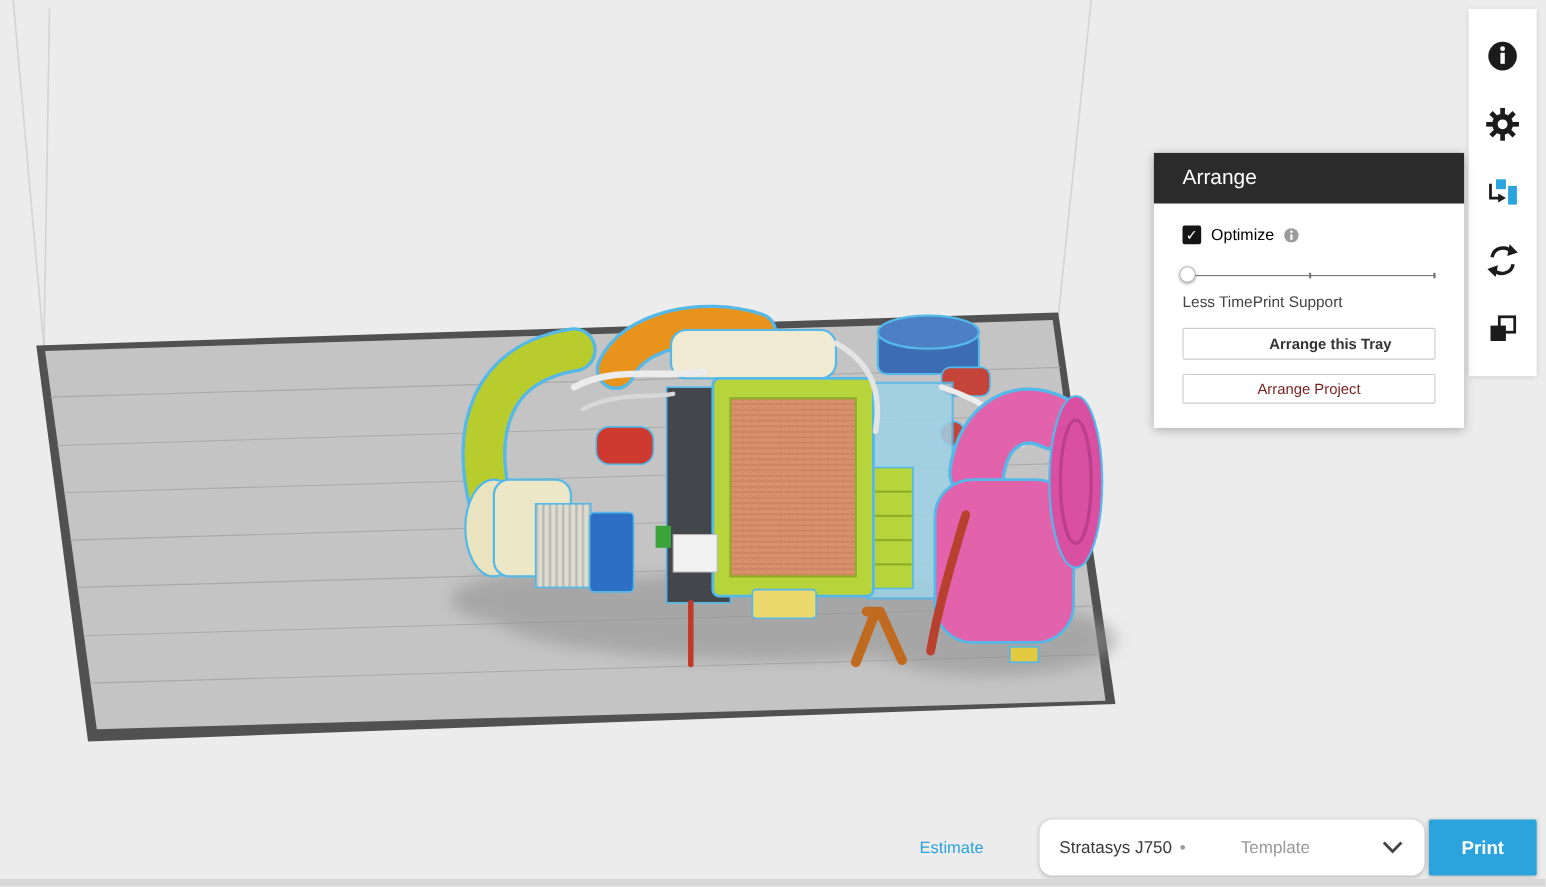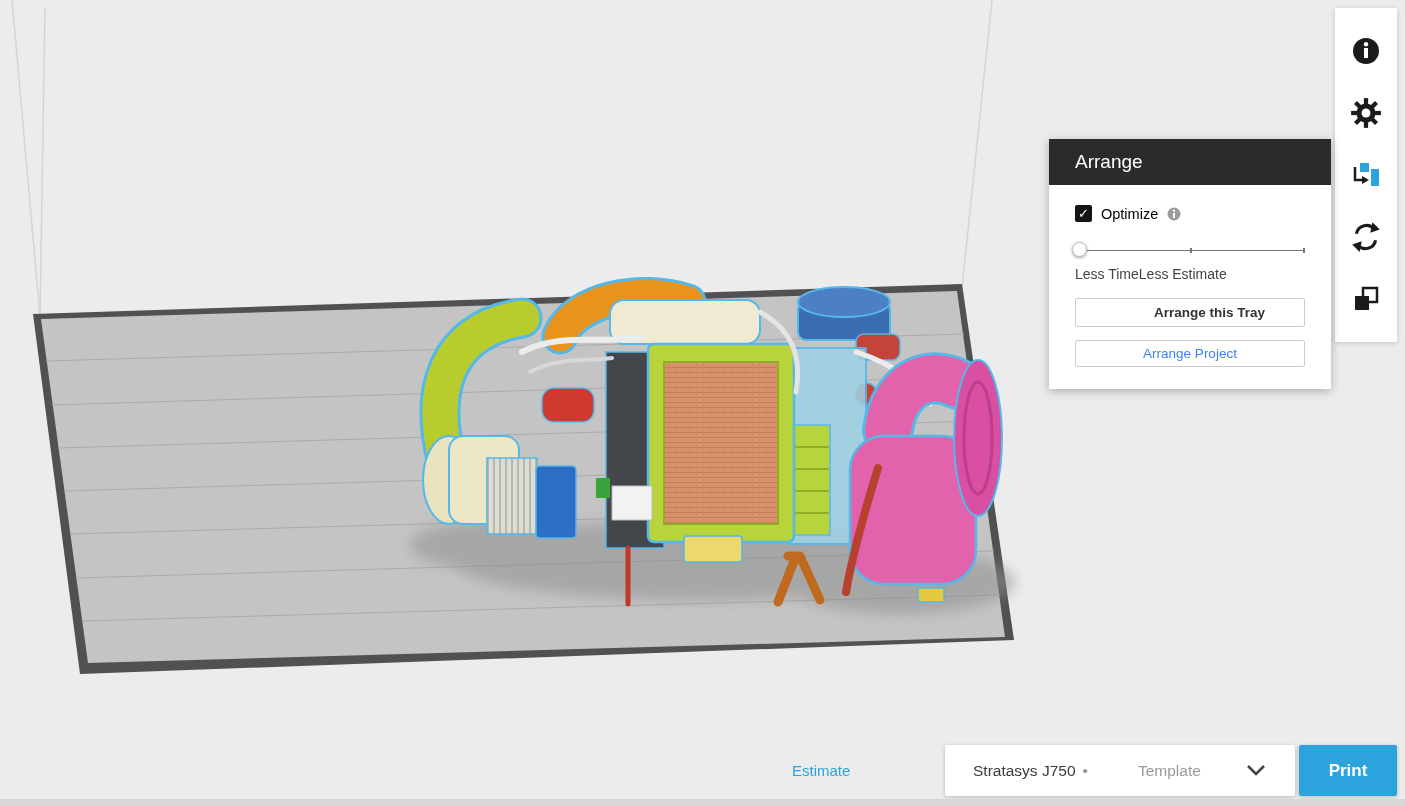--- a/index.html
+++ b/index.html
@@ -220,7 +220,7 @@
     </div>
     <div class="slider-labels">
       <span>Less Time</span>
-      <span>Less Estimate</span>
+      <span>Print Support</span>
     </div>
 
     <button class="btn primary-outline">Arrange this Tray</button>

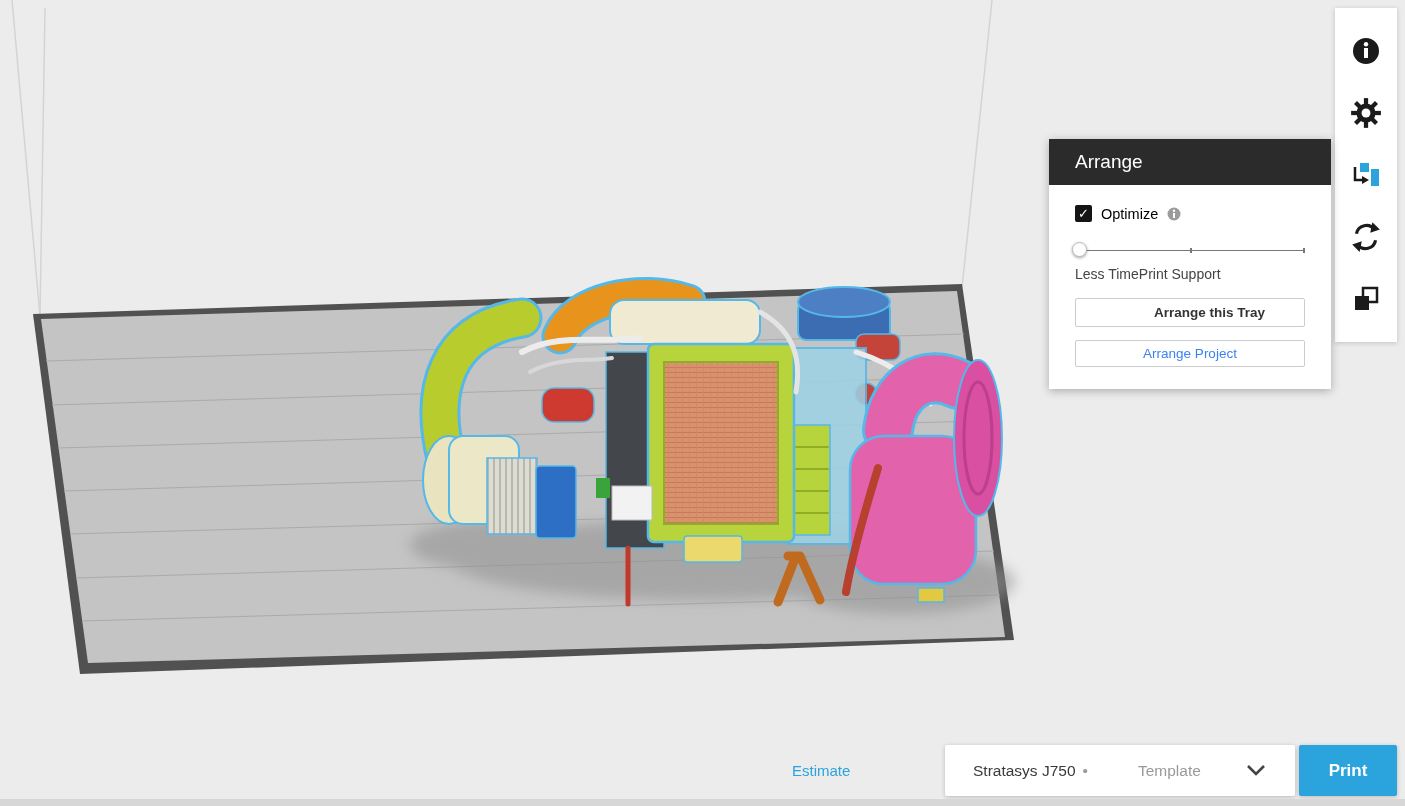--- a/index.html
+++ b/index.html
@@ -34,7 +34,7 @@
   .btn { display:block; width:100%; background:#fff; border:1px solid #ccc; border-radius:2px;
          font-family:inherit; cursor:pointer; }
   .btn.primary-outline { margin-top:16px; height:29px; font-weight:bold; font-size:13.5px; color:#333;padding-left:39px; }
-  .btn.secondary-outline { margin-top:13px; height:27px; font-size:13.5px; color:#3b82f6; }
+  .btn.secondary-outline { margin-top:13px; height:27px; font-size:13.5px; color:#7f1d1d; }
 
   .estimate-link { position:absolute; left:792px; top:762px; font-size:15px; color:#2ba3dd; cursor:pointer; }
   .printer-select { position:absolute; left:945px; top:745px; width:350px; height:51px; background:#fff;

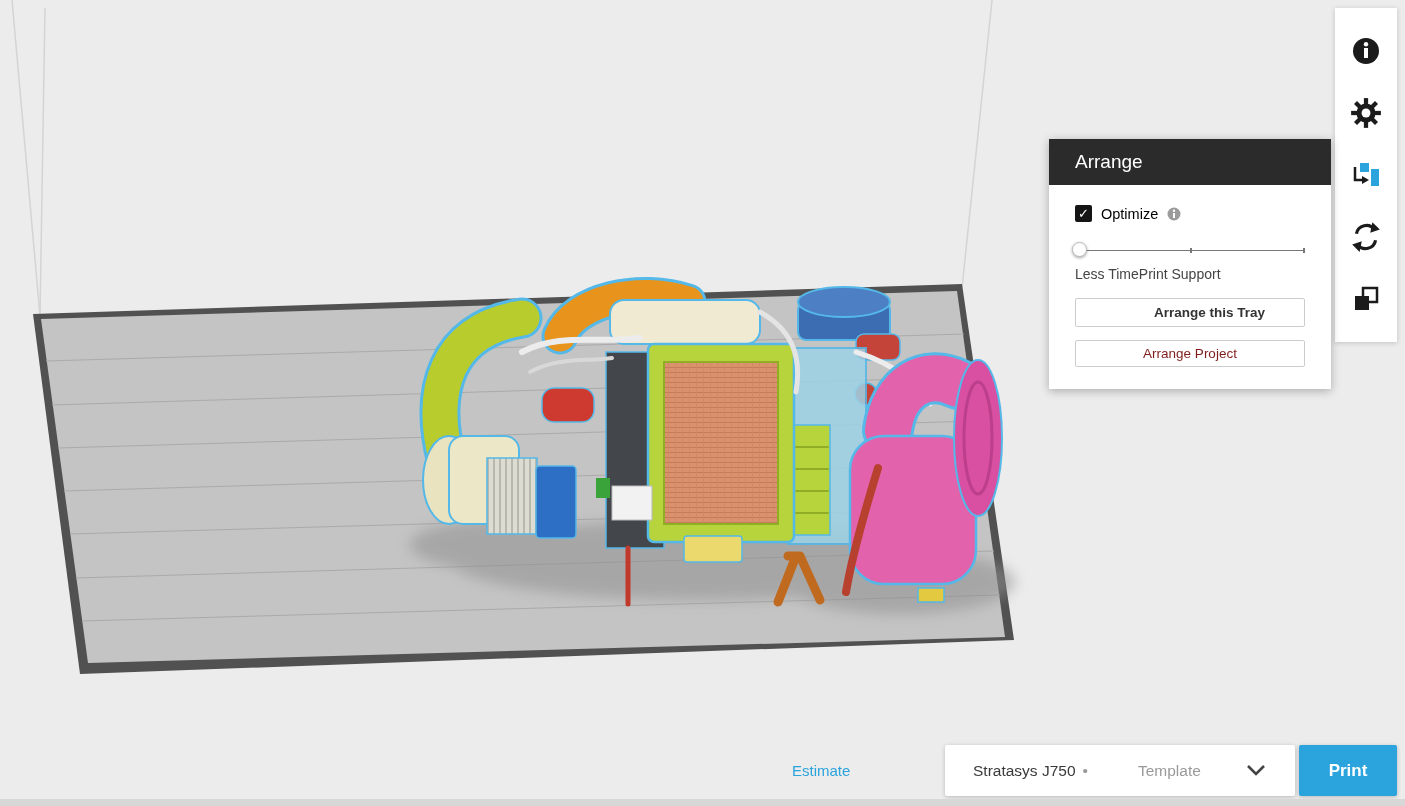--- a/index.html
+++ b/index.html
@@ -36,7 +36,7 @@
   .btn.primary-outline { margin-top:16px; height:29px; font-weight:bold; font-size:13.5px; color:#333;padding-left:39px; }
   .btn.secondary-outline { margin-top:13px; height:27px; font-size:13.5px; color:#7f1d1d; }
 
-  .estimate-link { position:absolute; left:792px; top:762px; font-size:15px; color:#2ba3dd; cursor:pointer; }
+  .estimate-link { position:absolute; left:836px; top:762px; font-size:15px; color:#2ba3dd; cursor:pointer; }
   .printer-select { position:absolute; left:945px; top:745px; width:350px; height:51px; background:#fff;
                     box-shadow:0 1px 4px rgba(0,0,0,.22); display:flex; align-items:center;
                     padding:0 28px; cursor:pointer; font-size:15.5px; border-radius:2px; }

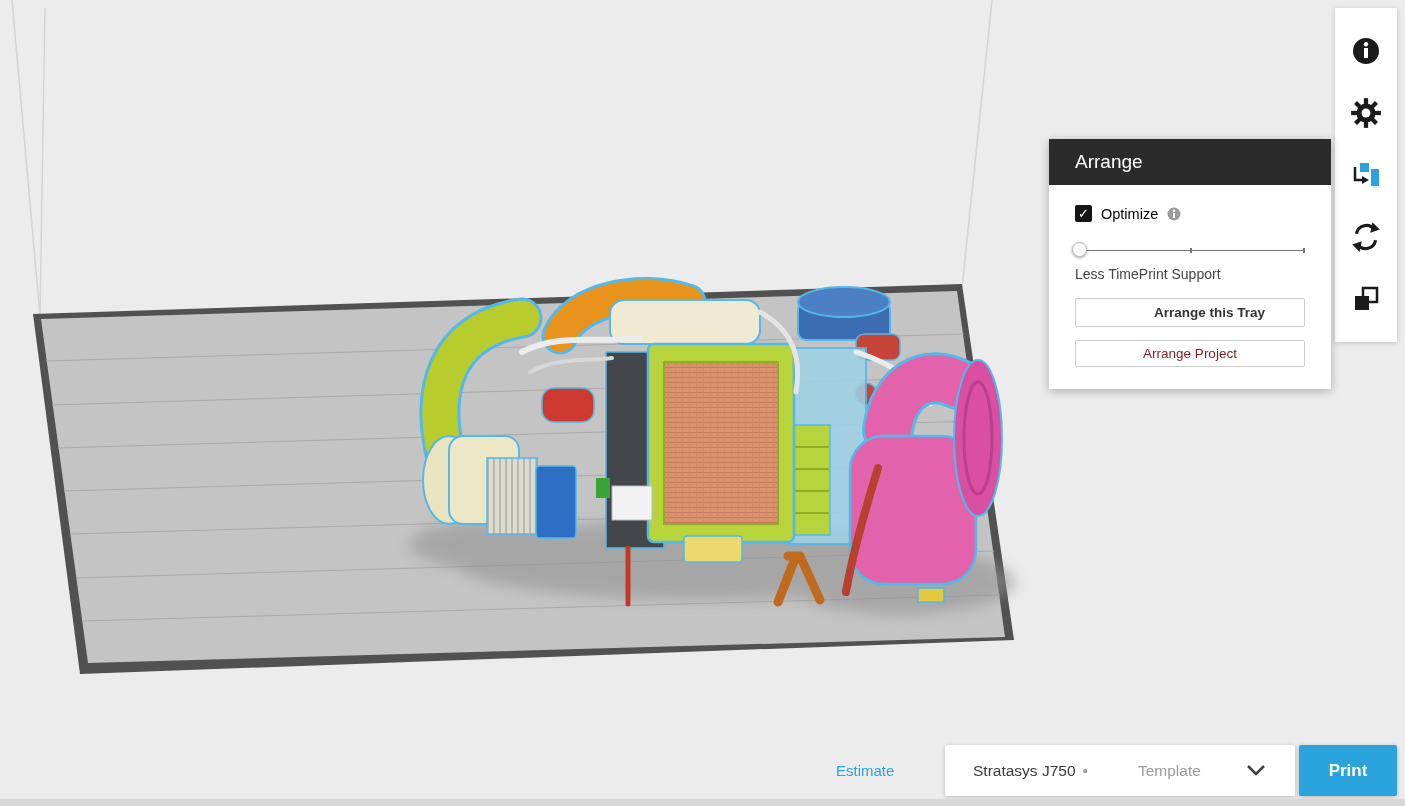--- a/index.html
+++ b/index.html
@@ -39,7 +39,7 @@
   .estimate-link { position:absolute; left:836px; top:762px; font-size:15px; color:#2ba3dd; cursor:pointer; }
   .printer-select { position:absolute; left:945px; top:745px; width:350px; height:51px; background:#fff;
                     box-shadow:0 1px 4px rgba(0,0,0,.22); display:flex; align-items:center;
-                    padding:0 28px; cursor:pointer; font-size:15.5px; border-radius:2px; }
+                    padding:0 18px; cursor:pointer; font-size:15.5px; border-radius:12px; }
   .printer-name { color:#3a3a3a; }
   .bullet { color:#9a9a9a; margin:0 7px; }
   .template-label { color:#9a9a9a;margin-left:43px; }

